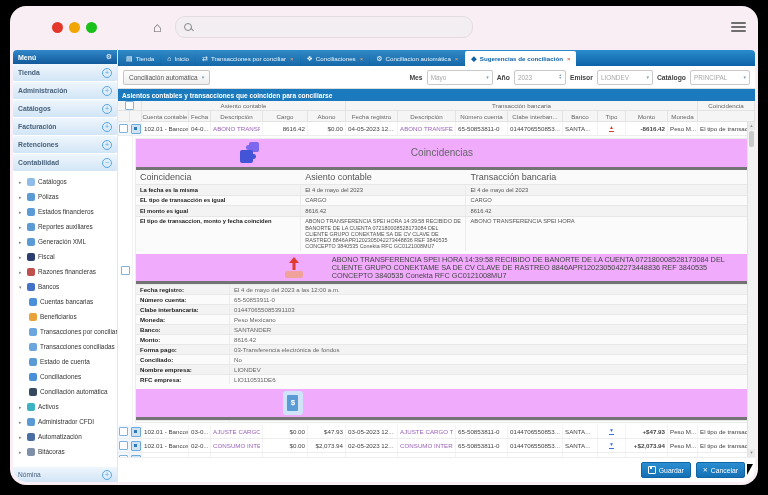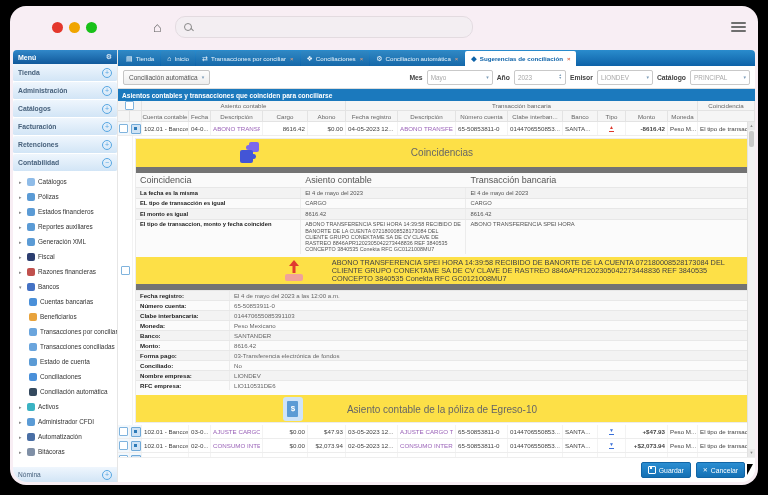--- a/index.html
+++ b/index.html
@@ -87,7 +87,7 @@
   .gutter{width:14px;min-width:14px;position:relative;border-right:1px solid #f3f3f3}
   .gutter .cb{position:absolute;top:130px;left:3px;margin:0}
   .detail{flex:1;margin:2px 6px 2px 2px;border:1px solid #ececec;background:#fbfbfb;overflow:hidden}
-  .band{position:relative;background:#fde047;border-bottom:6px solid #737373}
+  .band{position:relative;background:#f0abfc;border-bottom:3px solid #737373}
   .band .btitle{position:absolute;left:0;right:0;text-align:center;color:#666}
   .mband{height:28px}.mband .btitle{top:8px;font-size:10px}
   .puzzle{position:absolute;left:17%;top:3px;width:22px;height:22px}

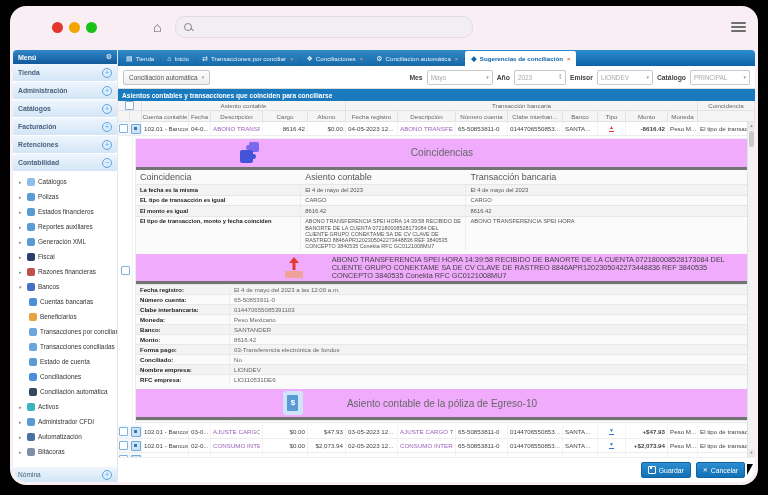--- a/index.html
+++ b/index.html
@@ -504,7 +504,6 @@
               <div class="docicon">
                 <div class="docsh">$</div>
               </div>
-              <div class="btitle">Asiento contable de la póliza de Egreso-10</div>
             </div>
             <div class="kv">
                 <div class="k">Cuenta contable:</div>

